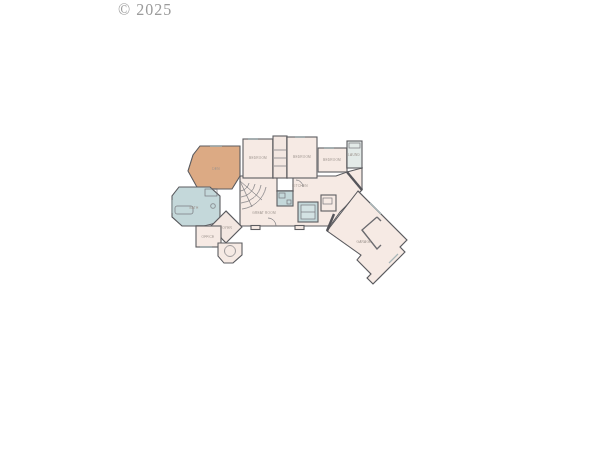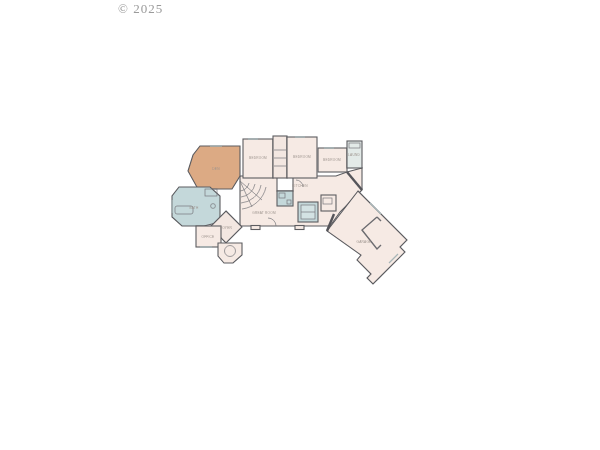--- a/index.html
+++ b/index.html
@@ -6,7 +6,7 @@
   .canvas{position:relative;width:600px;height:450px;background:#ffffff;overflow:hidden;
           font-family:"Liberation Sans", sans-serif;}
   .watermark{position:absolute;left:118px;top:1px;font-family:"Liberation Serif", serif;
-             font-size:13px;color:#9b9b9b;letter-spacing:1px;}
+             font-size:16px;color:#9b9b9b;letter-spacing:1px;}
   svg{position:absolute;left:0;top:0;}
   .room{stroke:#5c5c60;stroke-width:1.1;stroke-linejoin:miter;}
   .inner{stroke:#77777b;stroke-width:0.7;fill:none;}

